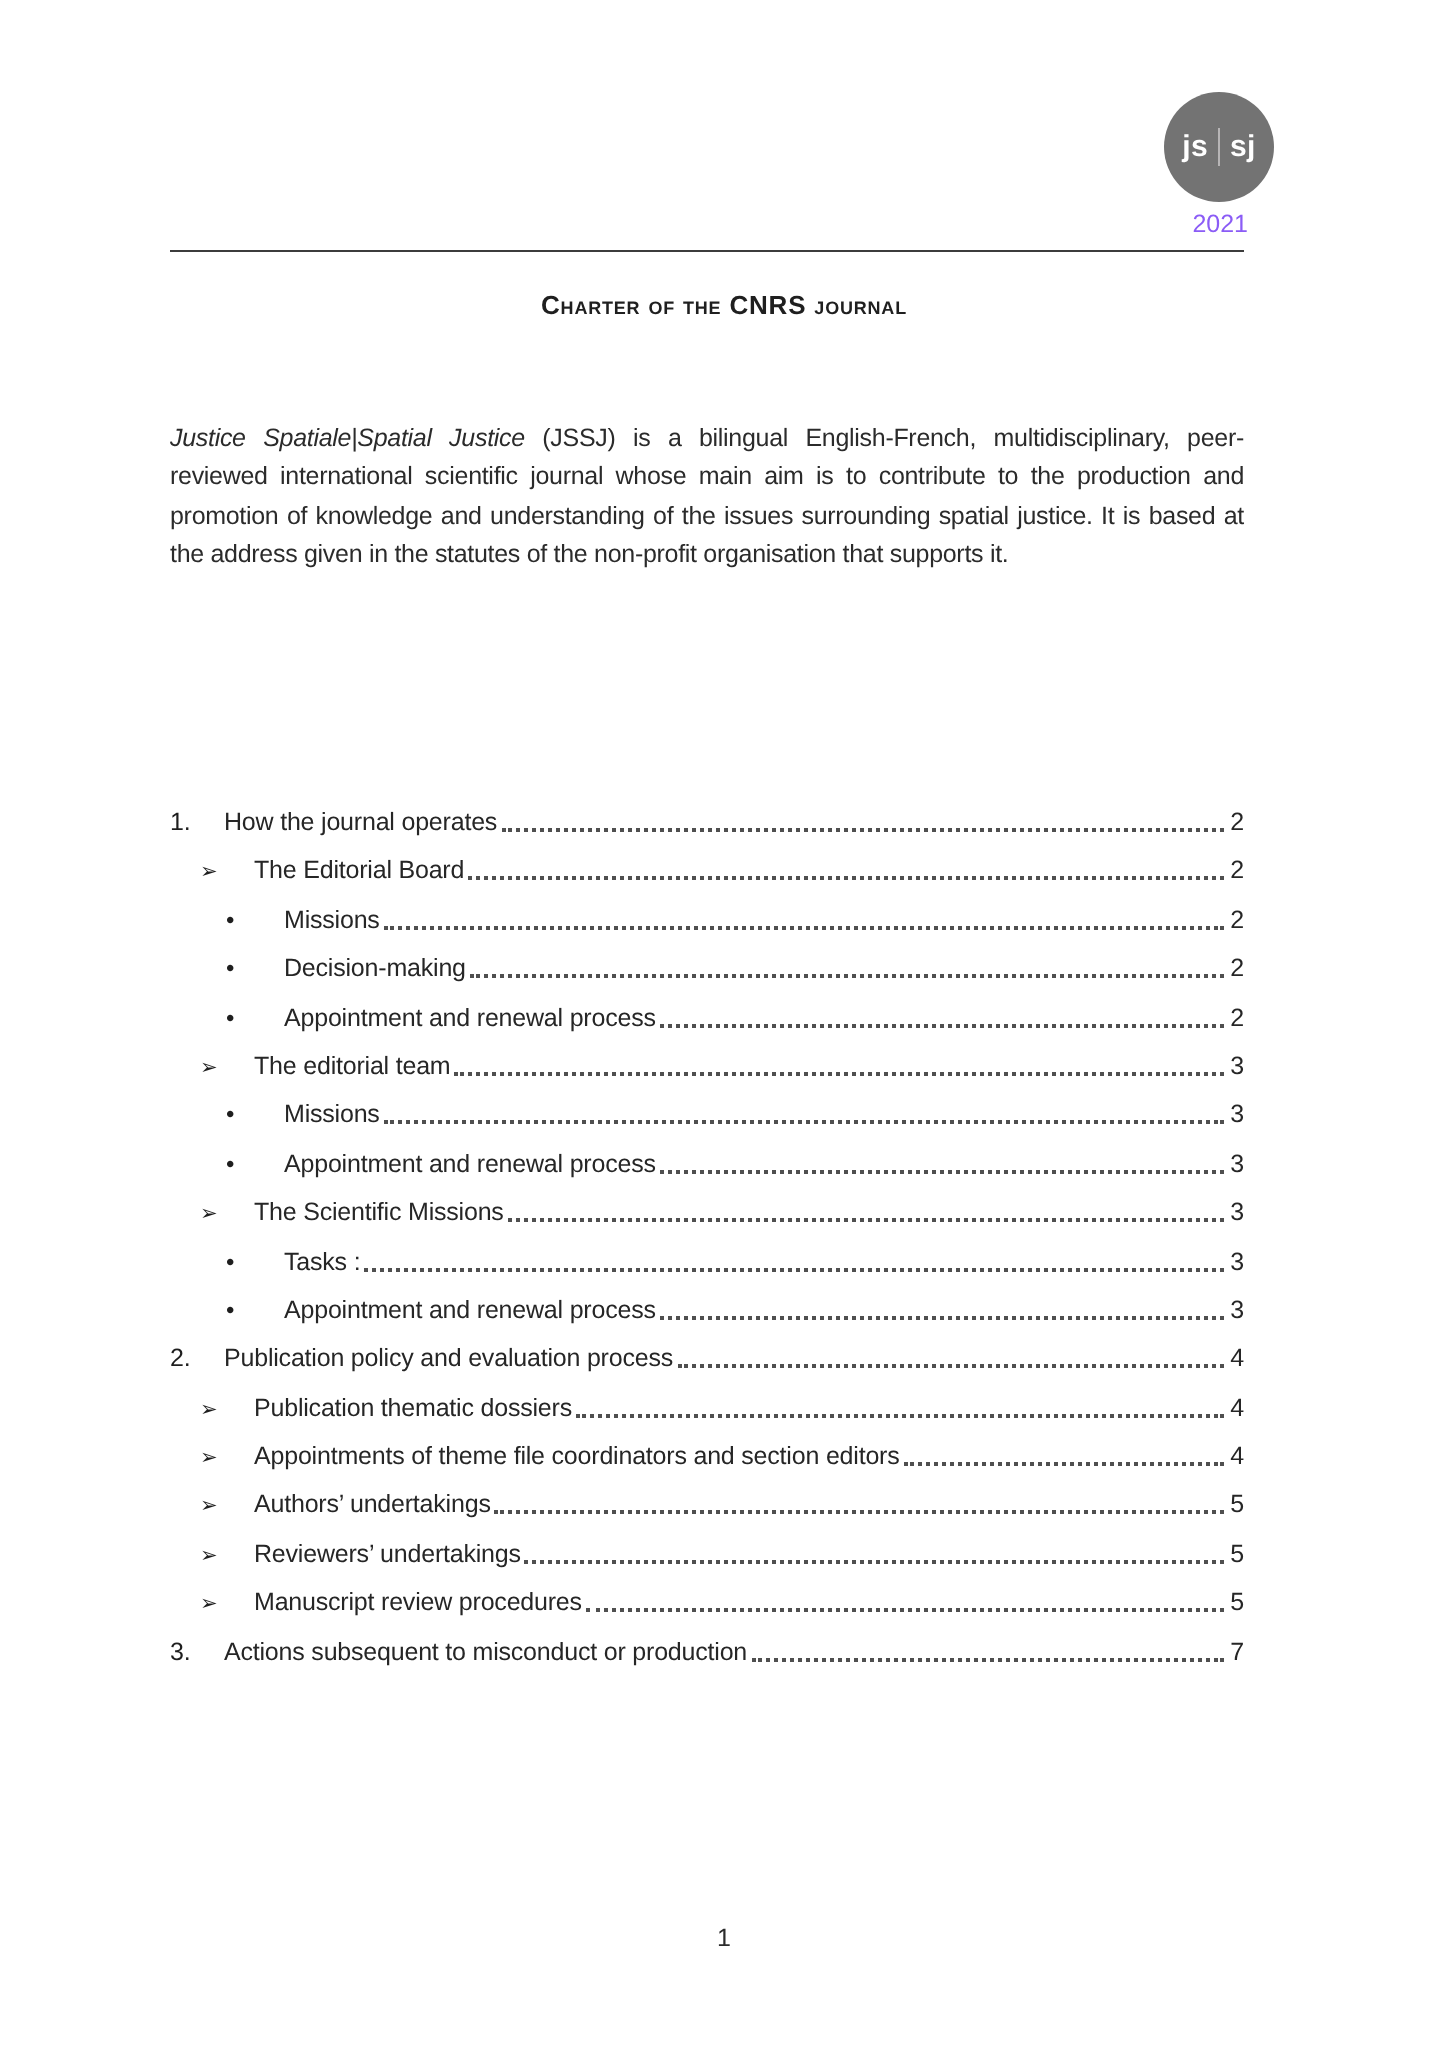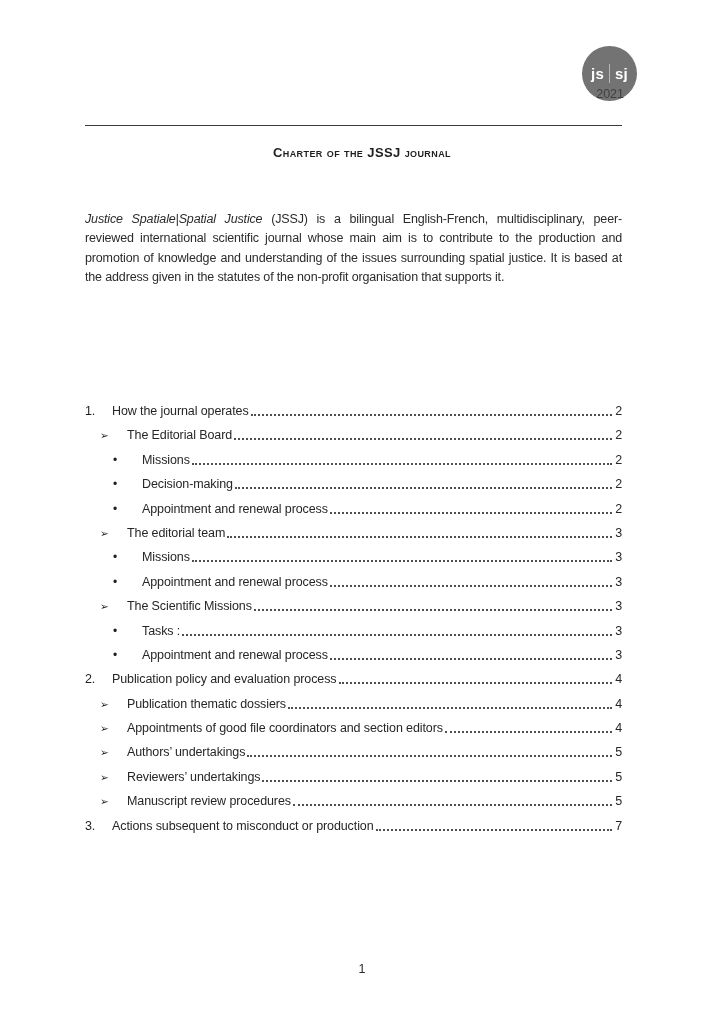--- a/index.html
+++ b/index.html
@@ -28,8 +28,8 @@
     width:1px; height:19px; background:#b7b5b6; margin:0 5px;
   }
   .year {
-    position:absolute; top:87px; right:100px;
-    font-size:12.5px; color:#404040;
+    position:absolute; top:105px; right:100px;
+    font-size:12.5px; color:#8b5cf6;
   }
   .rule {
     position:absolute; left:85px; top:125px; width:537px;

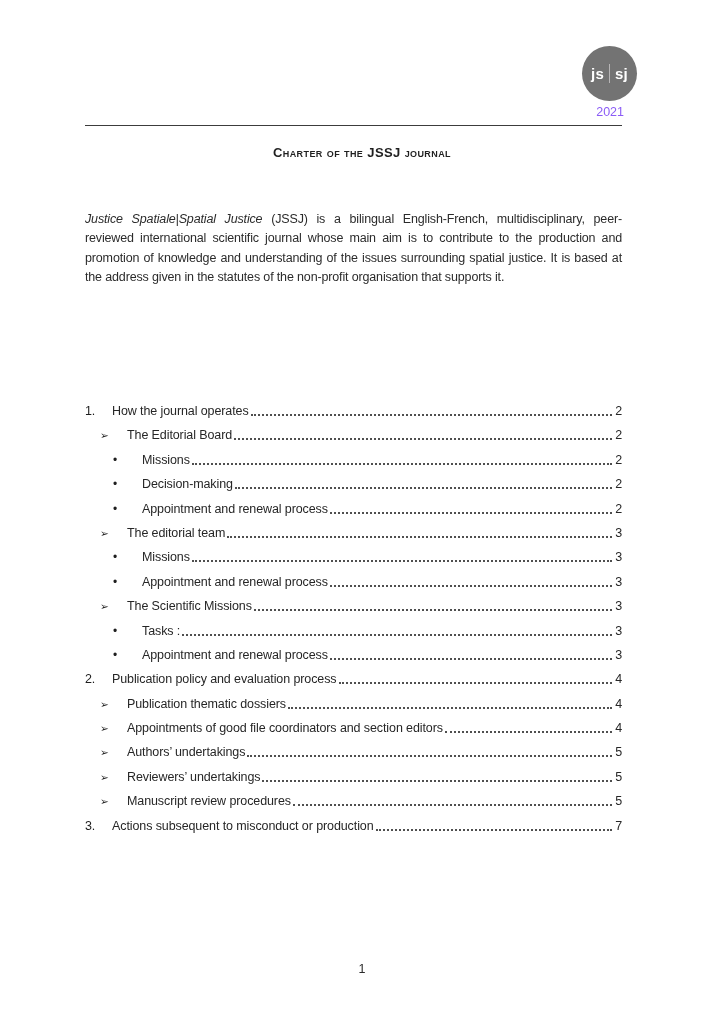--- a/index.html
+++ b/index.html
@@ -103,7 +103,7 @@
   <div class="year">2021</div>
   <div class="rule"></div>
 
-  <h1 class="doc-title">Charter of the JSSJ journal</h1>
+  <h1 class="doc-title">Charter of the CNRS journal</h1>
 
   <div class="bodytext">
     <p><span class="ital">Justice Spatiale|Spatial Justice</span><span> (JSSJ) is a bilingual English-French, multidisciplinary, peer-reviewed international scientific journal whose main aim is to contribute to the production and promotion of knowledge and understanding of the issues surrounding spatial justice. It is based at the address given in the statutes of the non-profit organisation that supports it.</span></p>

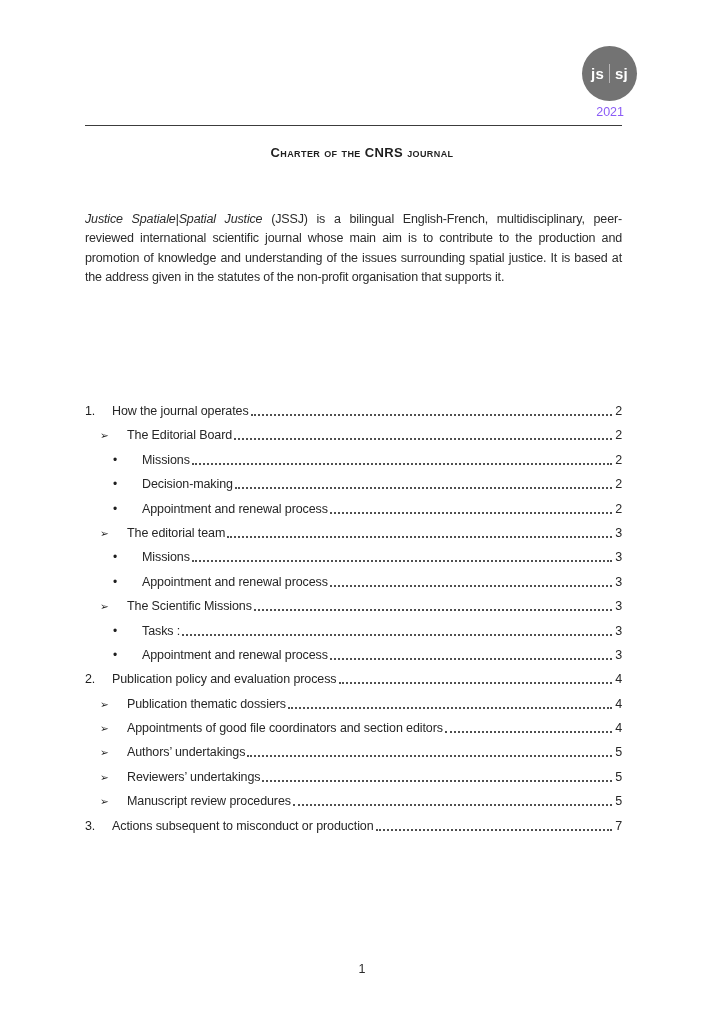--- a/index.html
+++ b/index.html
@@ -190,7 +190,7 @@
     </div>
       <div class="toc-row lvl2">
       <span class="marker">➢</span>
-      <span class="label">Appointments of good file coordinators and section editors</span>
+      <span class="label">Appointments of theme file coordinators and section editors</span>
       <span class="leader"></span>
       <span class="pagenum">4</span>
     </div>

